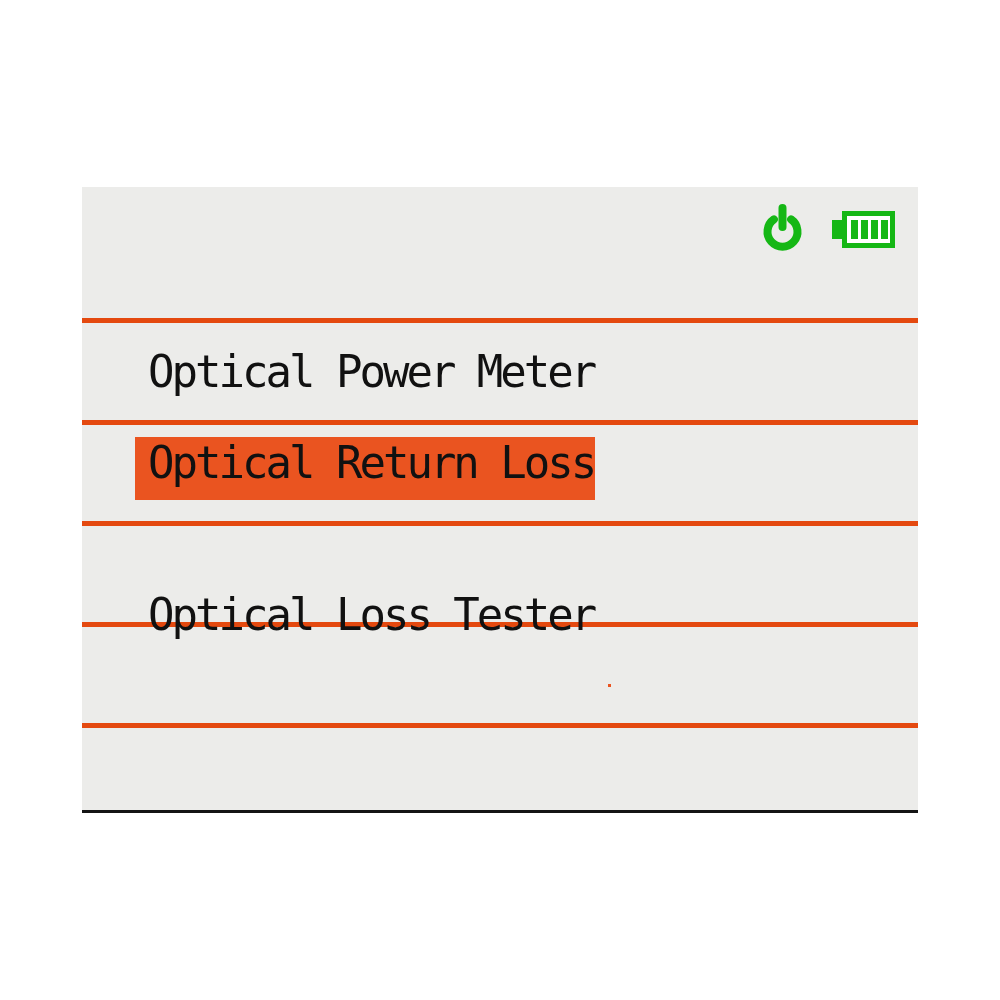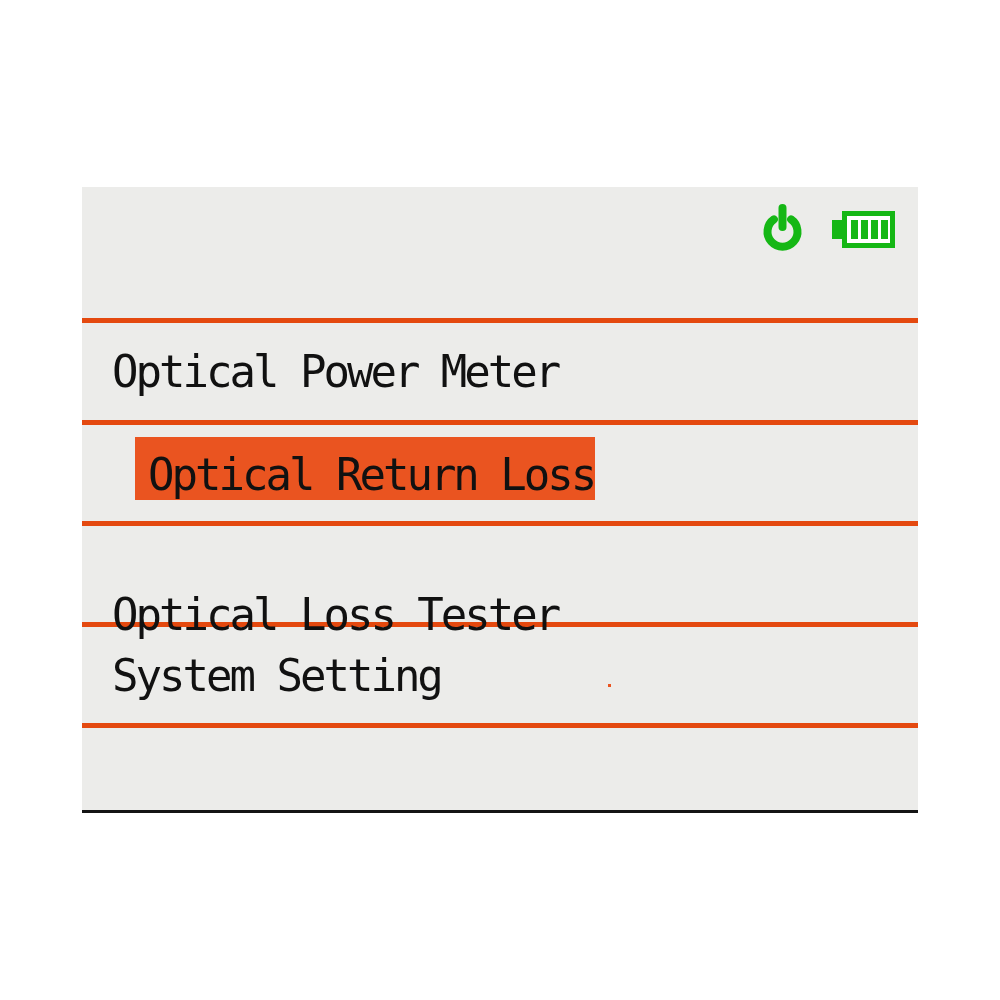--- a/index.html
+++ b/index.html
@@ -66,7 +66,7 @@
   .row-2 { top: 238px; height: 96px; }
   .row-3 { top: 339px; height: 96px; margin-top: 40px; }
   .row-4 { top: 440px; height: 96px; }
-  .menu-row .label { padding-left: 30px; }
+  .menu-row .label { padding-left: 66px; }
   .highlight-box {
     position: absolute;
     left: 53px; top: 12px;

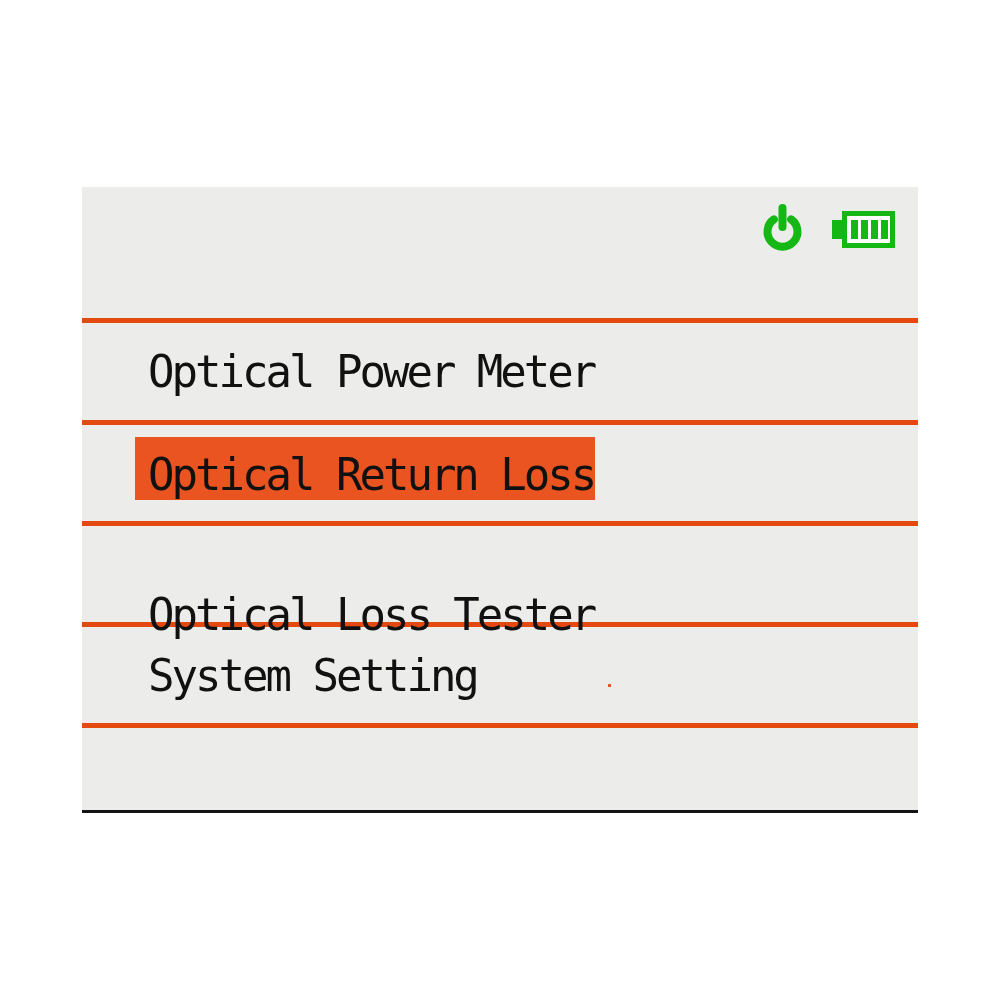--- a/index.html
+++ b/index.html
@@ -73,7 +73,7 @@
     width: 460px; height: 63px;
     background: var(--highlight-orange);
     display: flex;
-    align-items: flex-end;
+    align-items: flex-start;
   }
   .highlight-box .label { padding-left: 13px; }
   .stray-pixel {

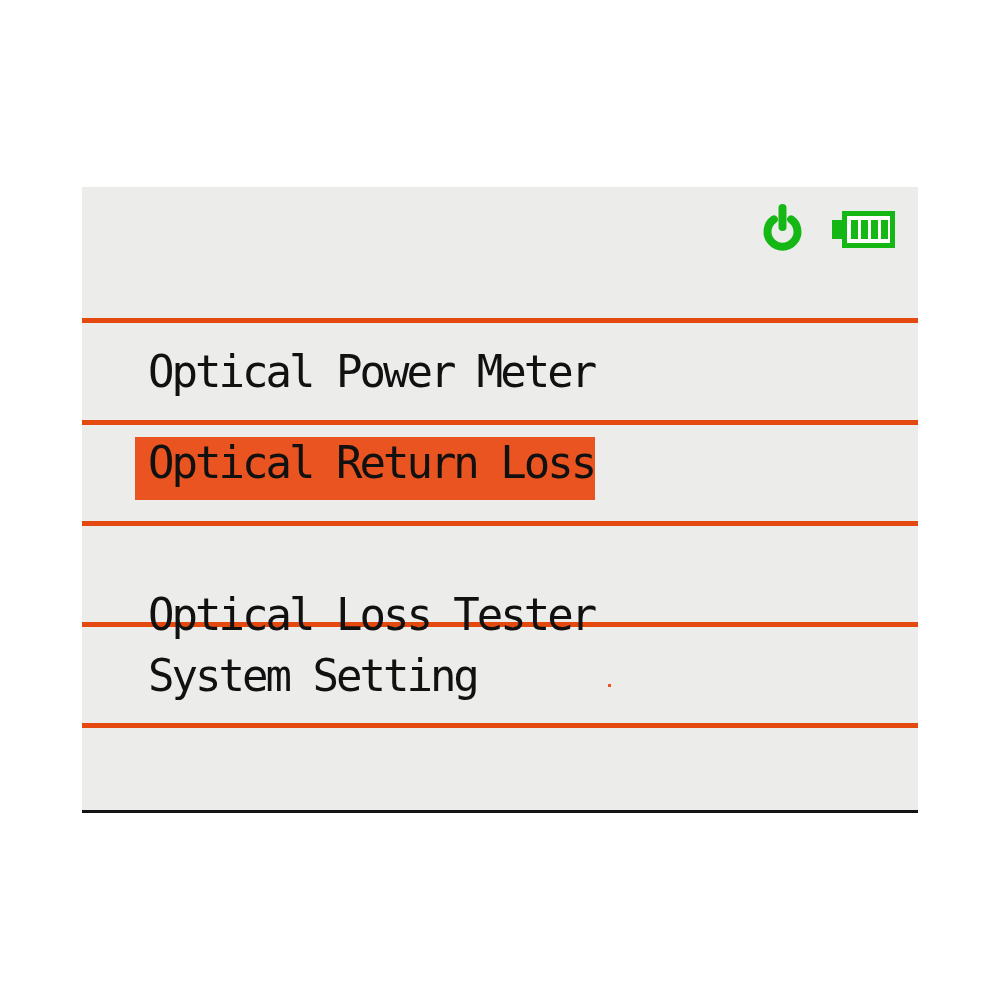--- a/index.html
+++ b/index.html
@@ -126,9 +126,6 @@
       <span class="label">Optical Loss Tester</span>
     </div>
 
-    <div class="menu-row row-4">
-      <span class="label">System Setting</span>
-    </div>
 
   </div>
 </div>

